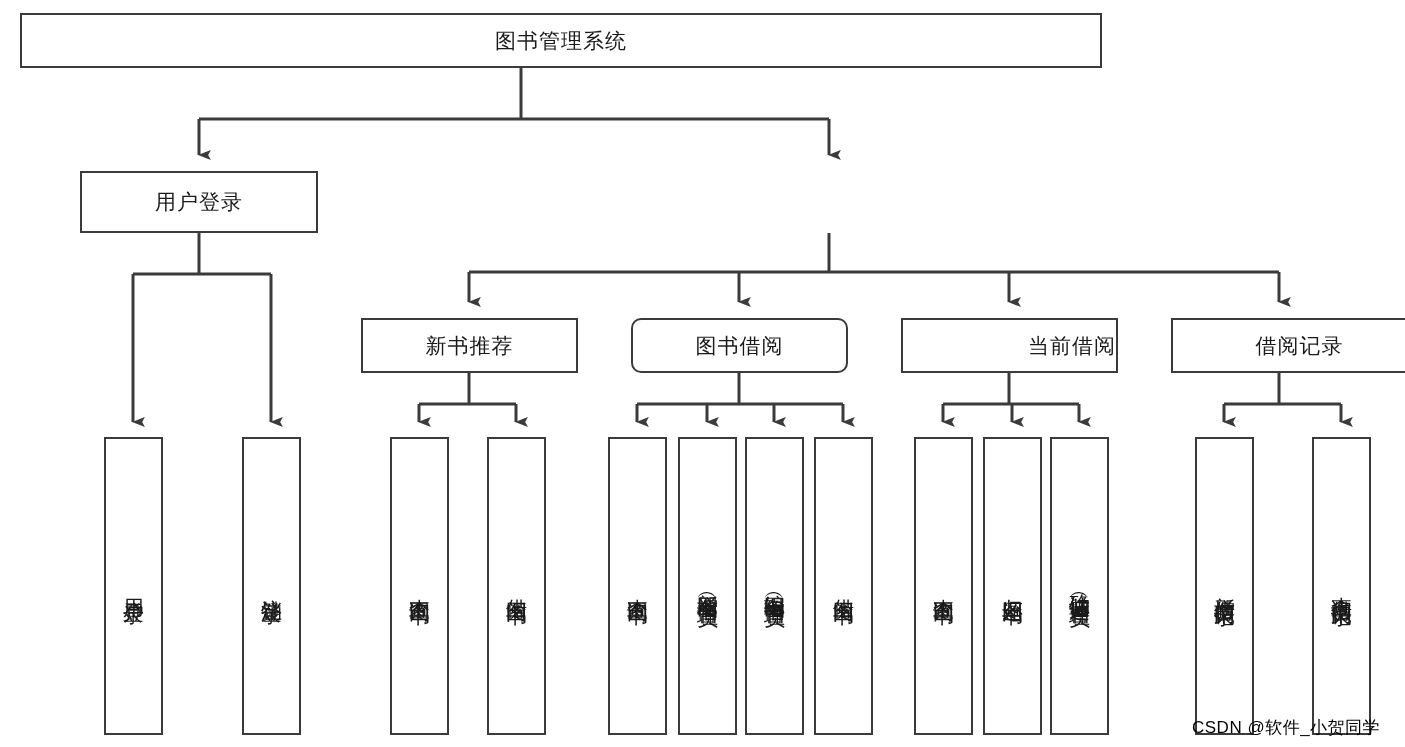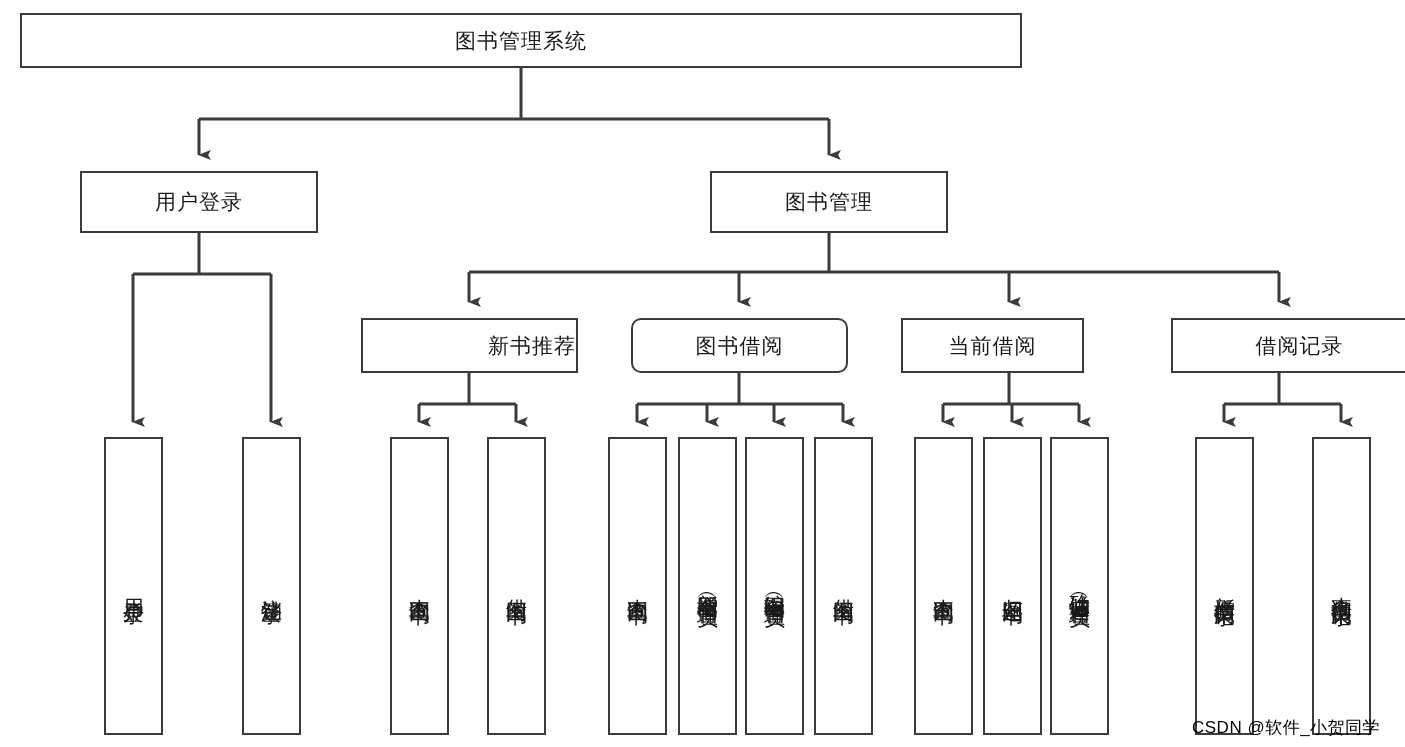--- a/index.html
+++ b/index.html
@@ -113,7 +113,7 @@
     </g>
   </svg>
 
-  <div class="node horiz" style="left:20px; top:13px; width:1002px; height:55px;">
+  <div class="node horiz" style="left:20px; top:13px; width:1082px; height:55px;">
     <span class="node-label">图书管理系统</span>
   </div>
 

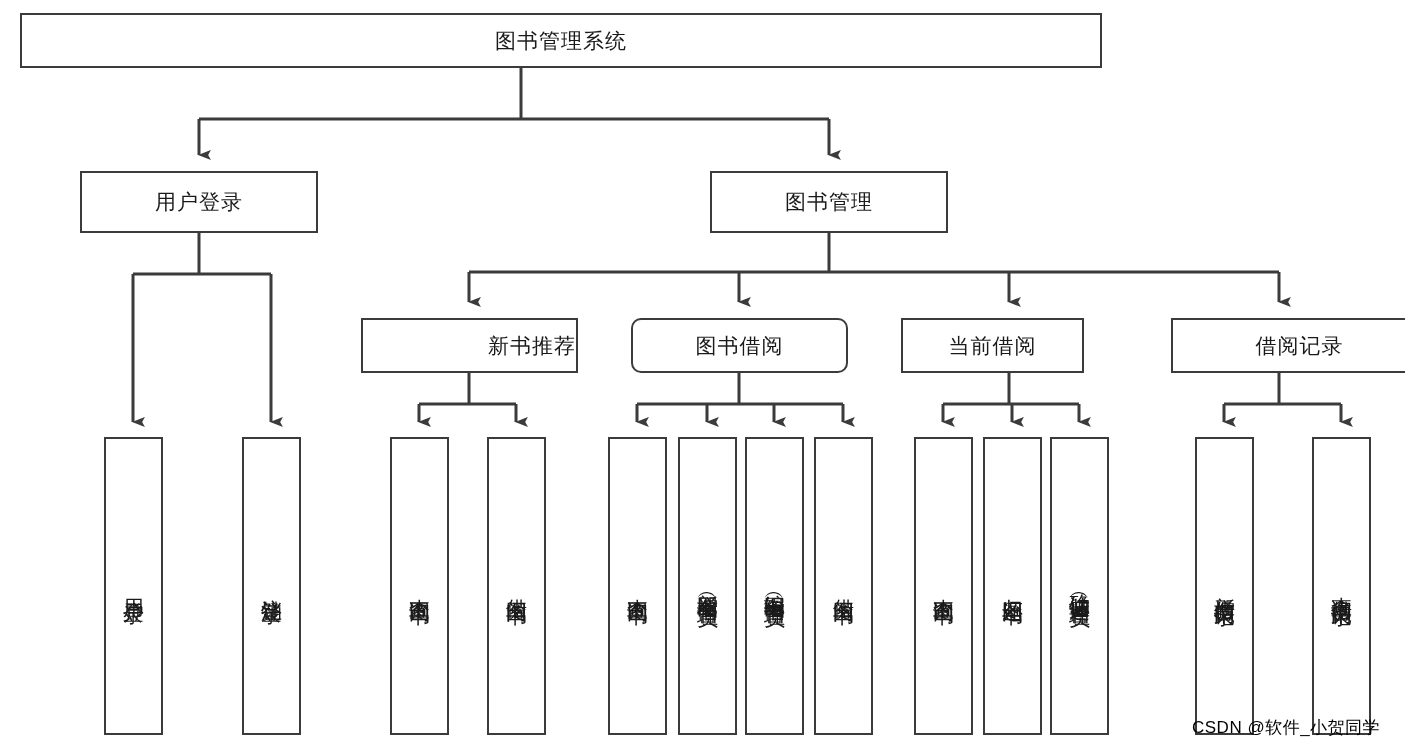--- a/index.html
+++ b/index.html
@@ -120,9 +120,6 @@
   <div class="node horiz" style="left:80px; top:171px; width:238px; height:62px;">
     <span class="node-label">用户登录</span>
   </div>
-  <div class="node horiz" style="left:710px; top:171px; width:238px; height:62px;">
-    <span class="node-label">图书管理</span>
-  </div>
 
   <div class="node horiz" style="left:361px; top:318px; width:217px; height:55px;justify-content:flex-end;">
     <span class="node-label">新书推荐</span>

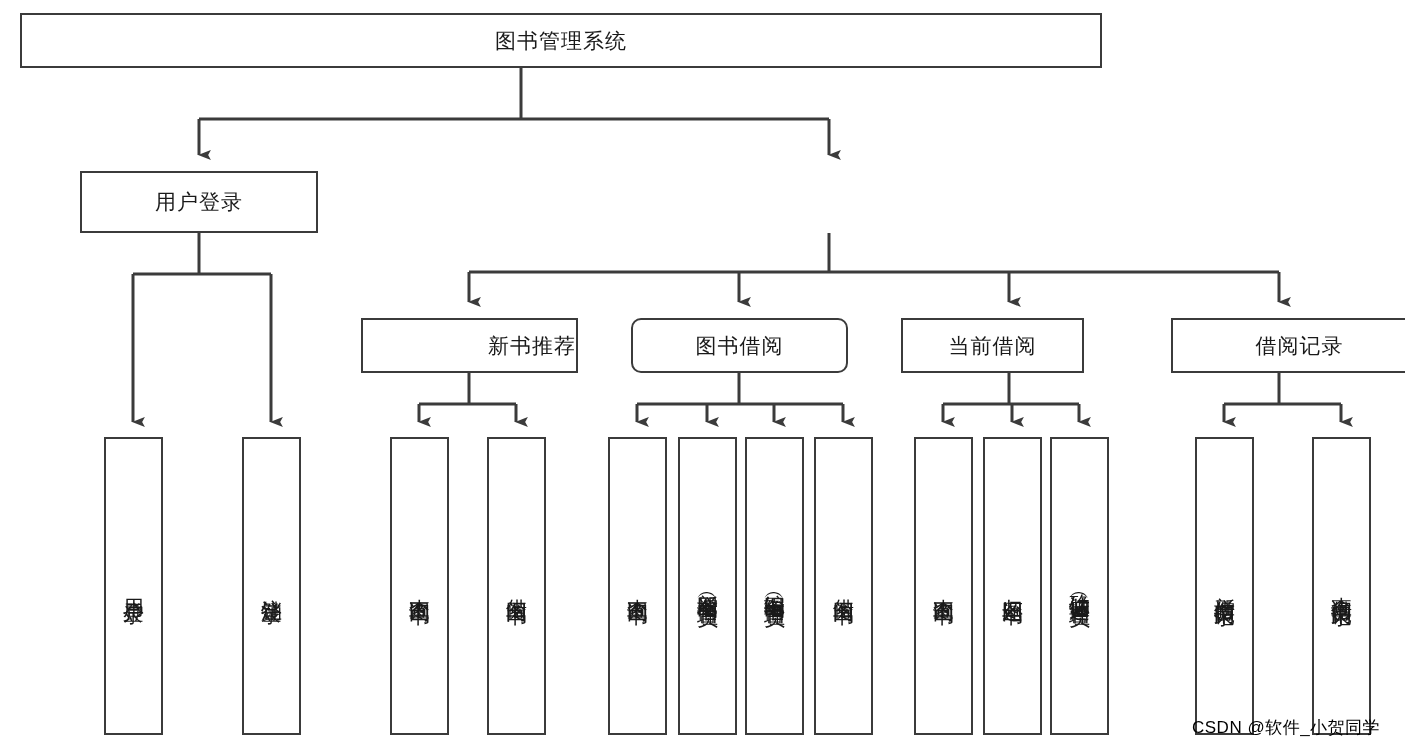--- a/index.html
+++ b/index.html
@@ -121,7 +121,7 @@
     <span class="node-label">用户登录</span>
   </div>
 
-  <div class="node horiz" style="left:361px; top:318px; width:217px; height:55px;justify-content:flex-end;">
+  <div class="node horiz" style="left:361px; top:318px; width:217px; height:55px;">
     <span class="node-label">新书推荐</span>
   </div>
   <div class="node horiz" style="left:631px; top:318px; width:217px; height:55px;border-radius:10px;">

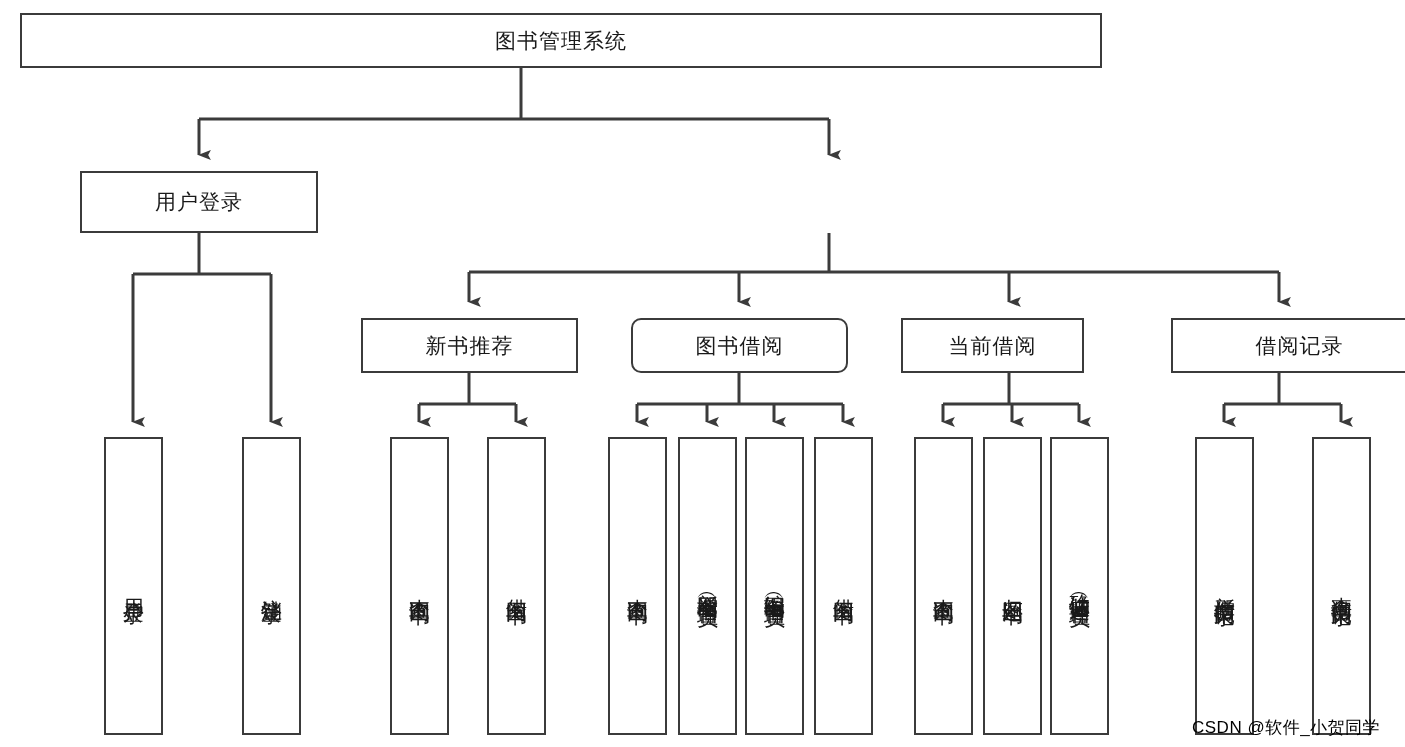--- a/index.html
+++ b/index.html
@@ -127,7 +127,7 @@
   <div class="node horiz" style="left:631px; top:318px; width:217px; height:55px;border-radius:10px;">
     <span class="node-label">图书借阅</span>
   </div>
-  <div class="node horiz" style="left:901px; top:318px; width:183px; height:55px;">
+  <div class="node horiz" style="left:901px; top:318px; width:217px; height:55px;justify-content:flex-end;">
     <span class="node-label">当前借阅</span>
   </div>
   <div class="node horiz" style="left:1171px; top:318px; width:257px; height:55px;">

